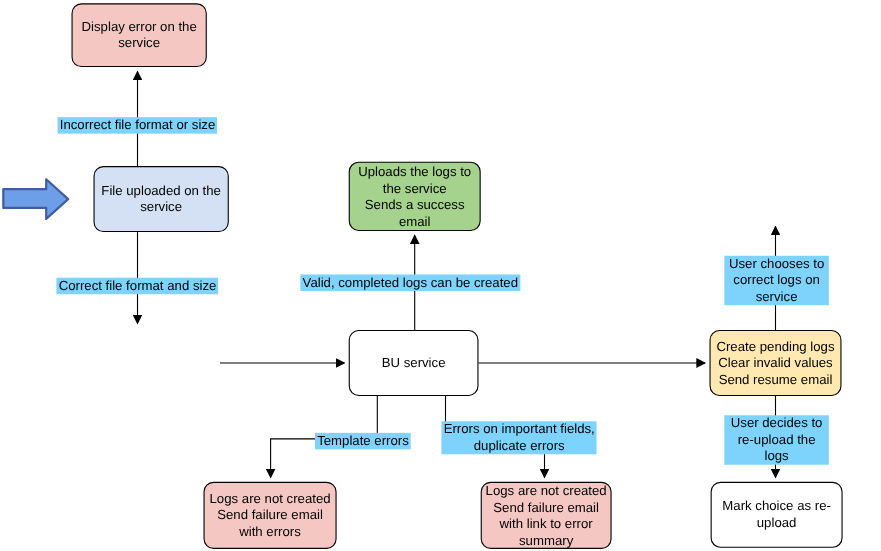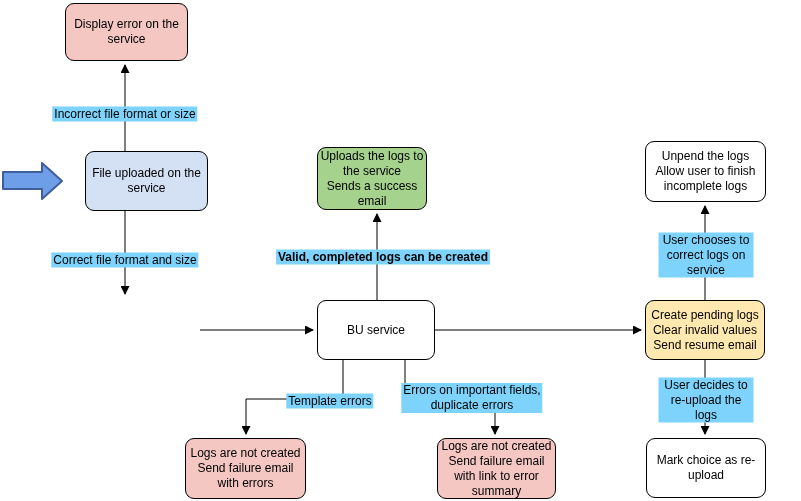--- a/index.html
+++ b/index.html
@@ -42,7 +42,7 @@
   .n-display{left:65px;top:3px;width:123px;height:58px;}
   .n-file{left:65px;top:151px;width:123px;height:60px;}
   .n-adds{left:50px;top:298px;width:150px;height:62px;}
-  .n-green{left:317px;top:147px;width:110px;height:63px;}
+  .n-green{left:317px;top:147px;width:120px;height:63px;}
   .n-bu{left:317px;top:300px;width:118px;height:60px;}
   .n-yellow{left:645px;top:300px;width:120px;height:60px;}
   .n-unpend{left:645px;top:141px;width:121px;height:61px;}

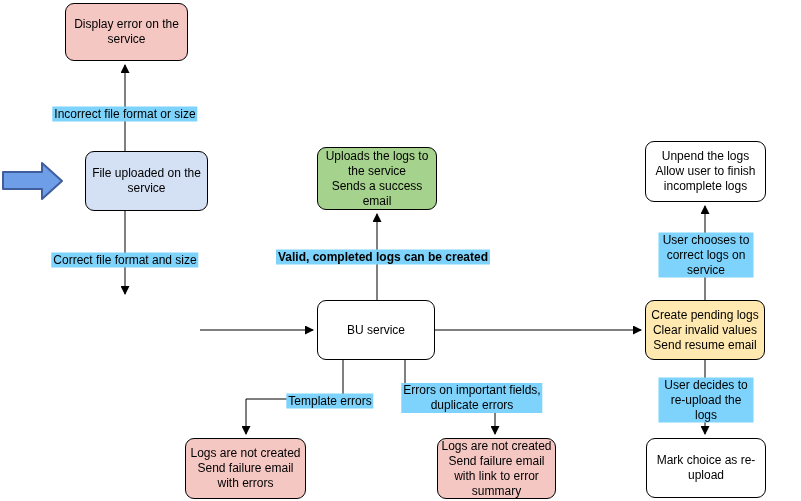--- a/index.html
+++ b/index.html
@@ -100,9 +100,6 @@
   <div class="node c-yellow n-yellow" data-name="node-create-pending-logs">Create pending logs
 Clear invalid values
 Send resume email</div>
-  <div class="node n-unpend" data-name="node-unpend-logs">Unpend the logs
-Allow user to finish
-incomplete logs</div>
   <div class="node n-mark" data-name="node-mark-reupload">Mark choice as re-
 upload</div>
   <div class="node c-pink n-pink1" data-name="node-logs-not-created-errors">Logs are not created

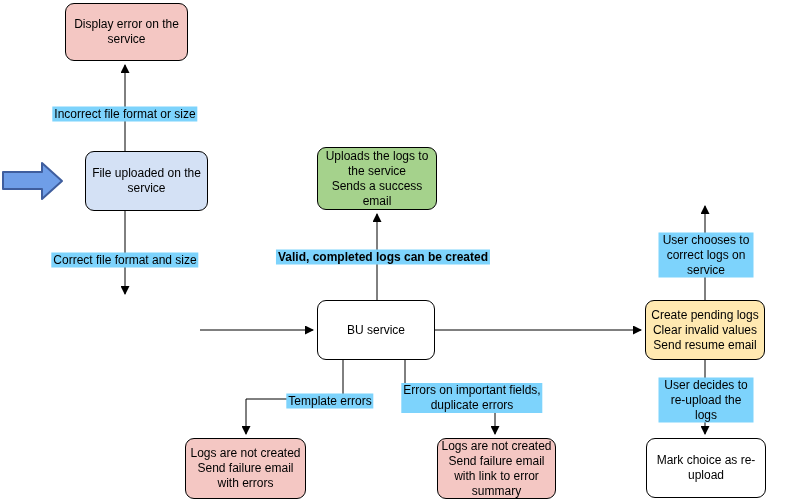--- a/index.html
+++ b/index.html
@@ -52,7 +52,7 @@
   
   .l-incorrect{left:125px;top:114px;}
   .l-correct{left:125px;top:260px;}
-  .l-valid{left:383px;top:257px;font-weight:bold;}
+  .l-valid{left:373px;top:257px;}
   .l-partial{left:524px;top:330px;}
   .l-template{left:330px;top:401px;}
   .l-fields{left:472px;top:398px;}

